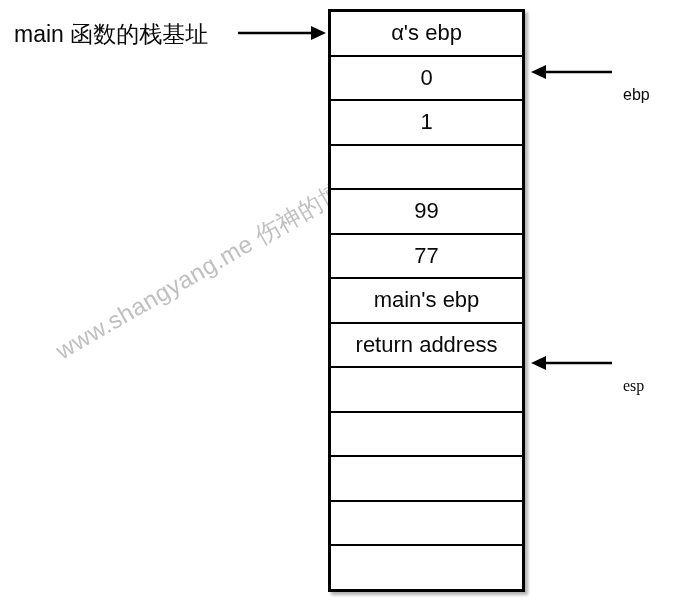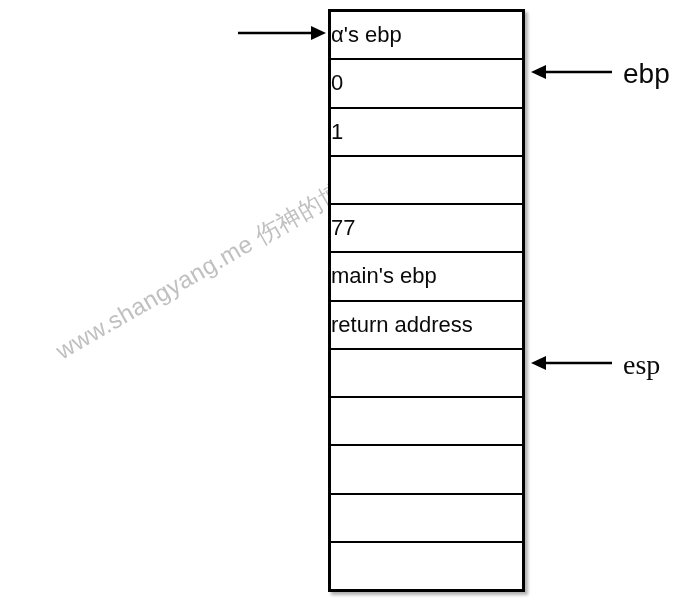--- a/index.html
+++ b/index.html
@@ -133,6 +133,7 @@
       </div>
     </div>
 
+  <div class="note-left">main 函数的栈基址</div>
 
   <div class="reg-label ebp">ebp</div>
 

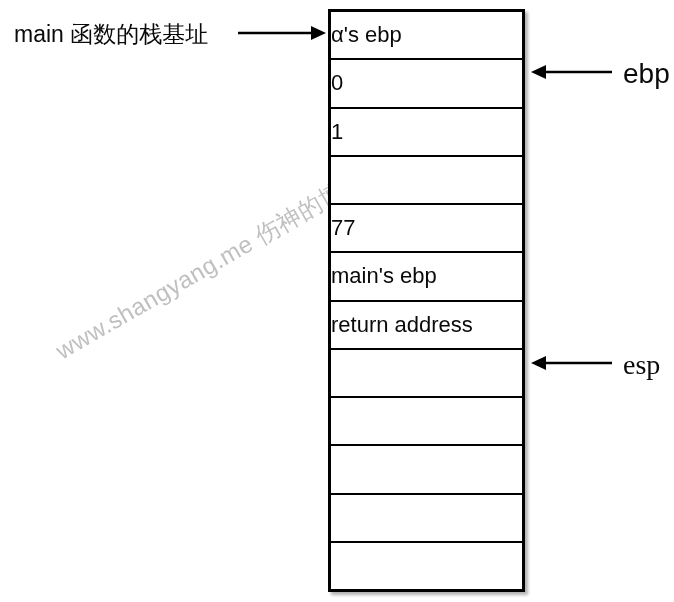--- a/index.html
+++ b/index.html
@@ -50,6 +50,7 @@
     border-bottom: 2px solid #000000;
     display: flex;
     align-items: center;
+    justify-content: center;
     font-size: 22px;
     color: #0a0a0a;
     background: #ffffff;

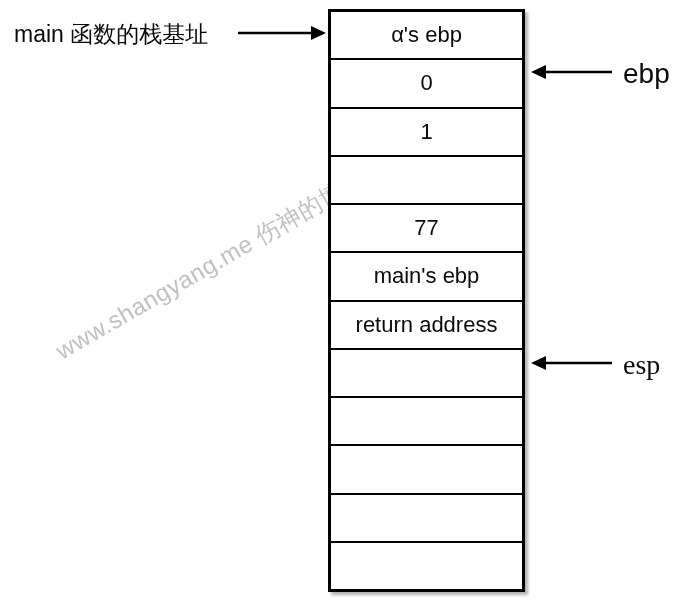--- a/index.html
+++ b/index.html
@@ -70,10 +70,11 @@
   }
   .reg-label {
     position: absolute;
-    font-size: 28px;
+    font-size: 16px;
     color: #0a0a0a;
     white-space: nowrap;
     z-index: 3;
+    margin-top: 28px;
   }
   .reg-label.ebp { left: 623px; top: 58px; }
   .reg-label.esp { left: 623px; top: 349px; font-family: Liberation Serif, serif; }

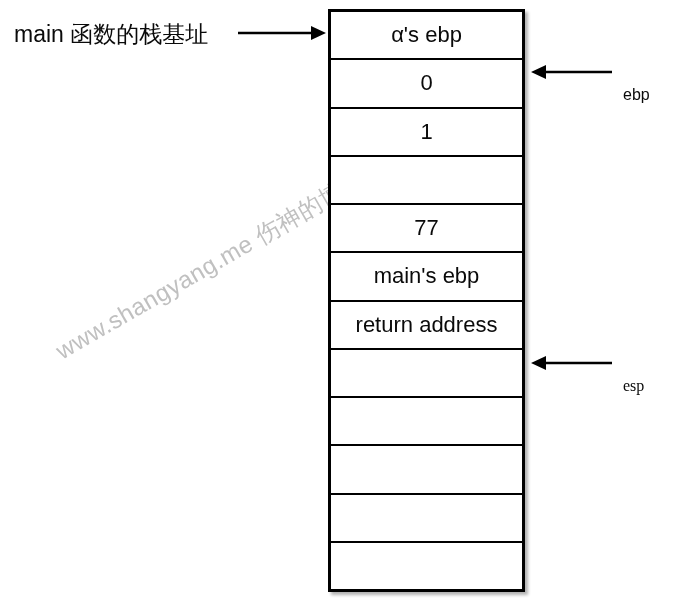--- a/index.html
+++ b/index.html
@@ -110,6 +110,9 @@
         <span></span>
       </div>
       <div class="cell">
+        <span>99</span>
+      </div>
+      <div class="cell">
         <span>77</span>
       </div>
       <div class="cell">

